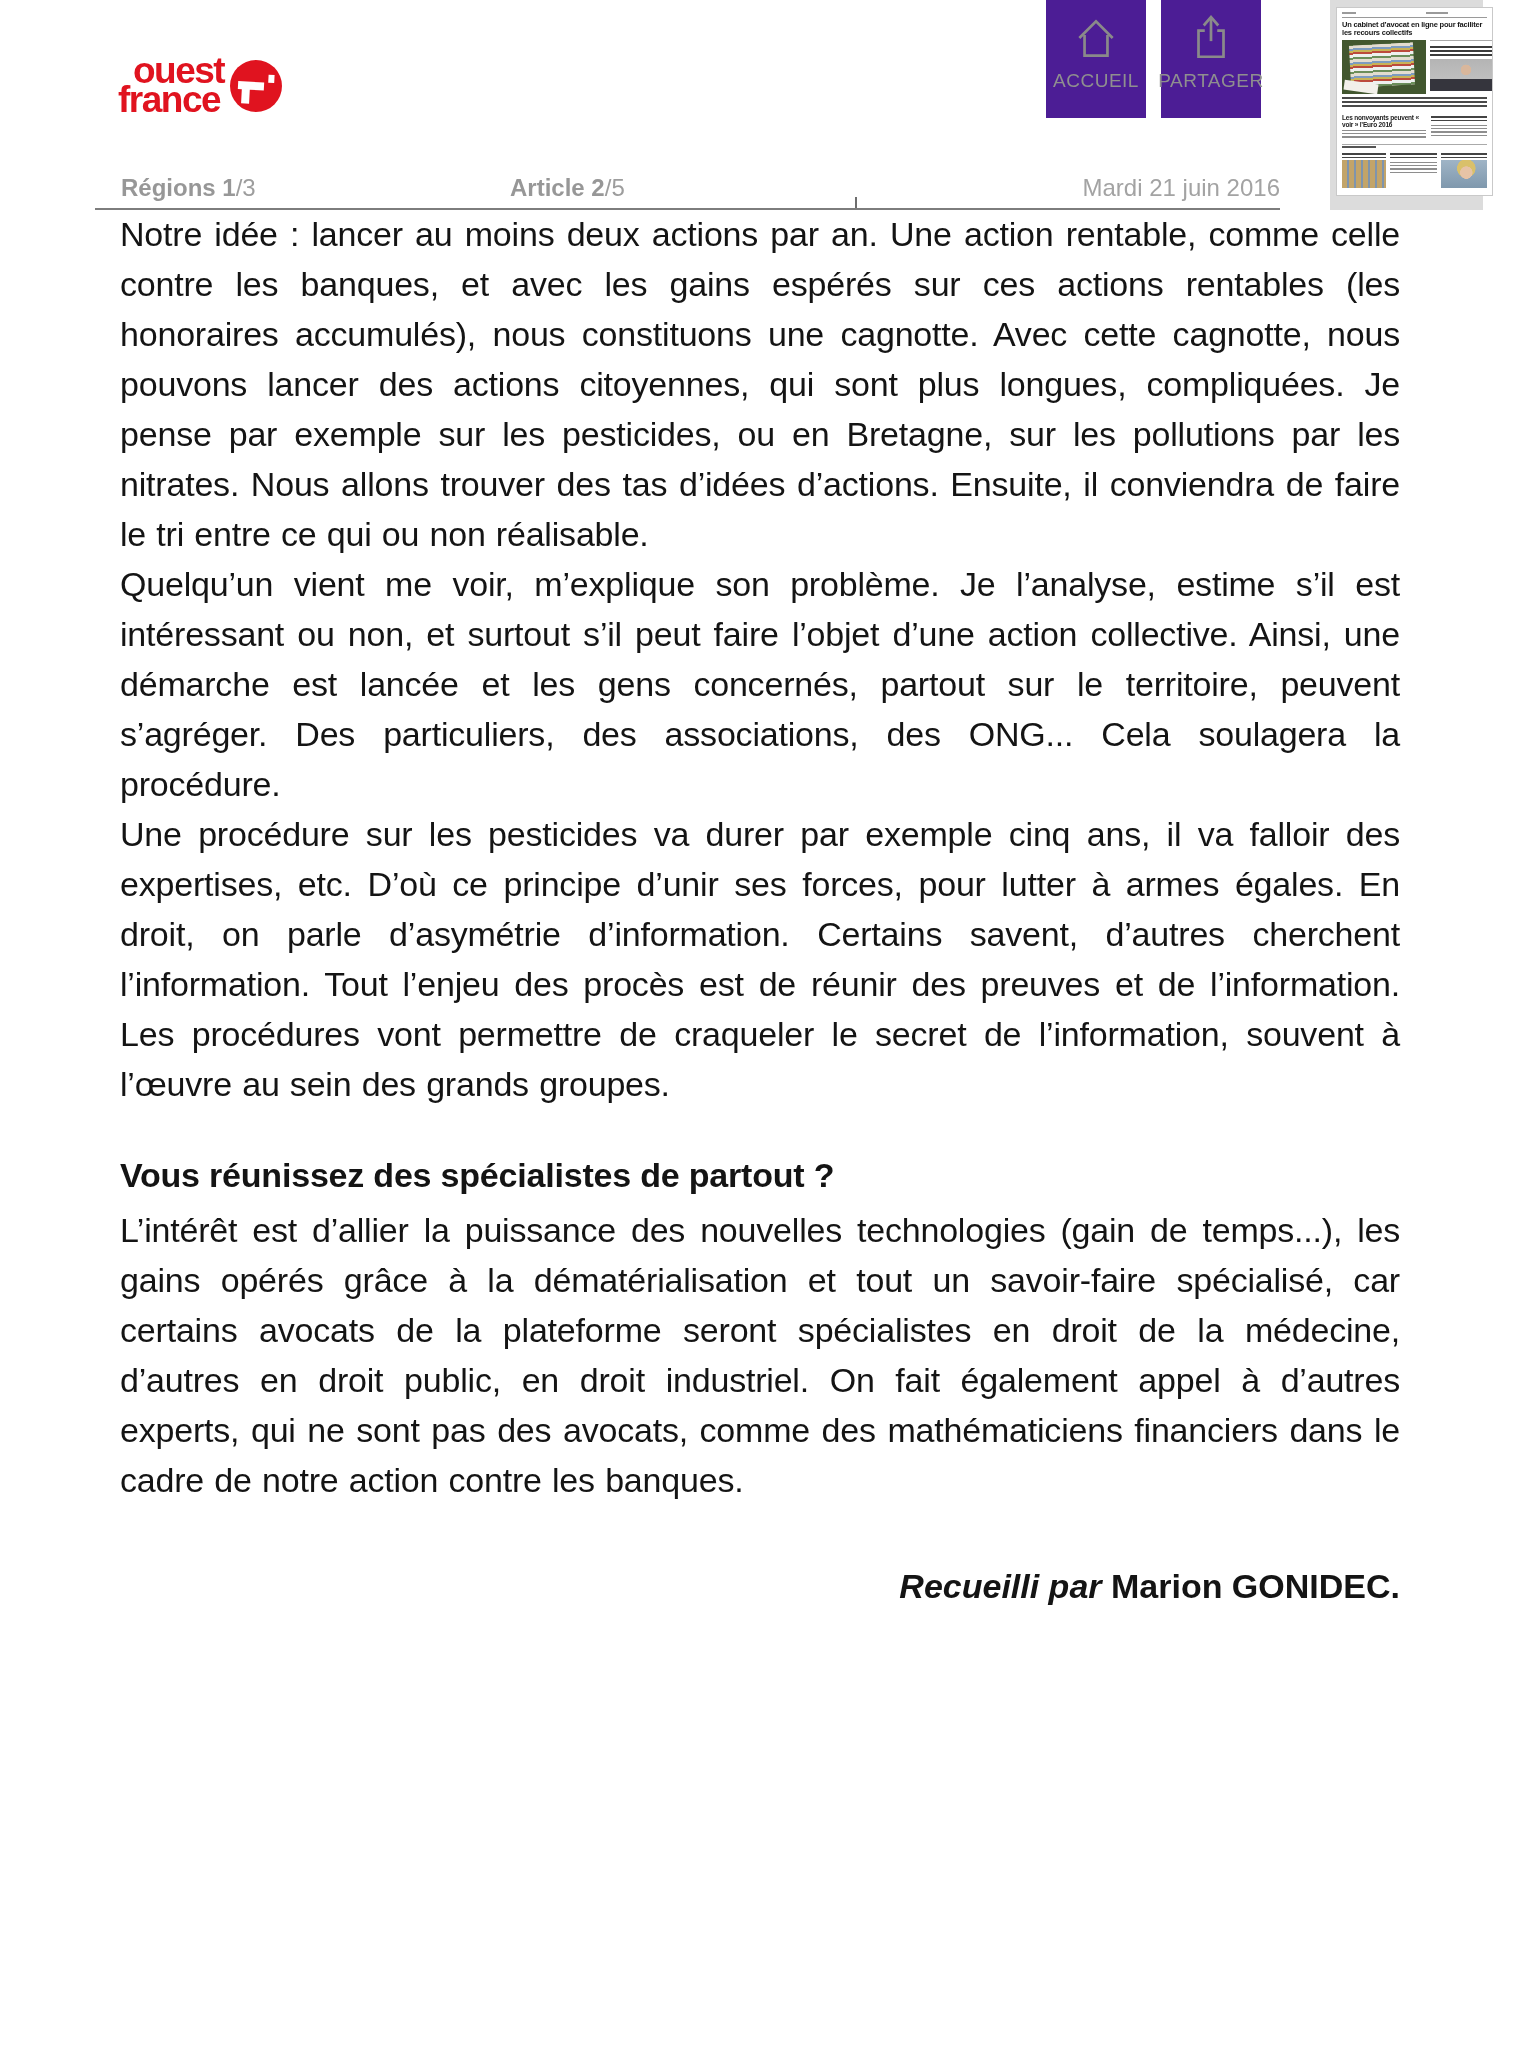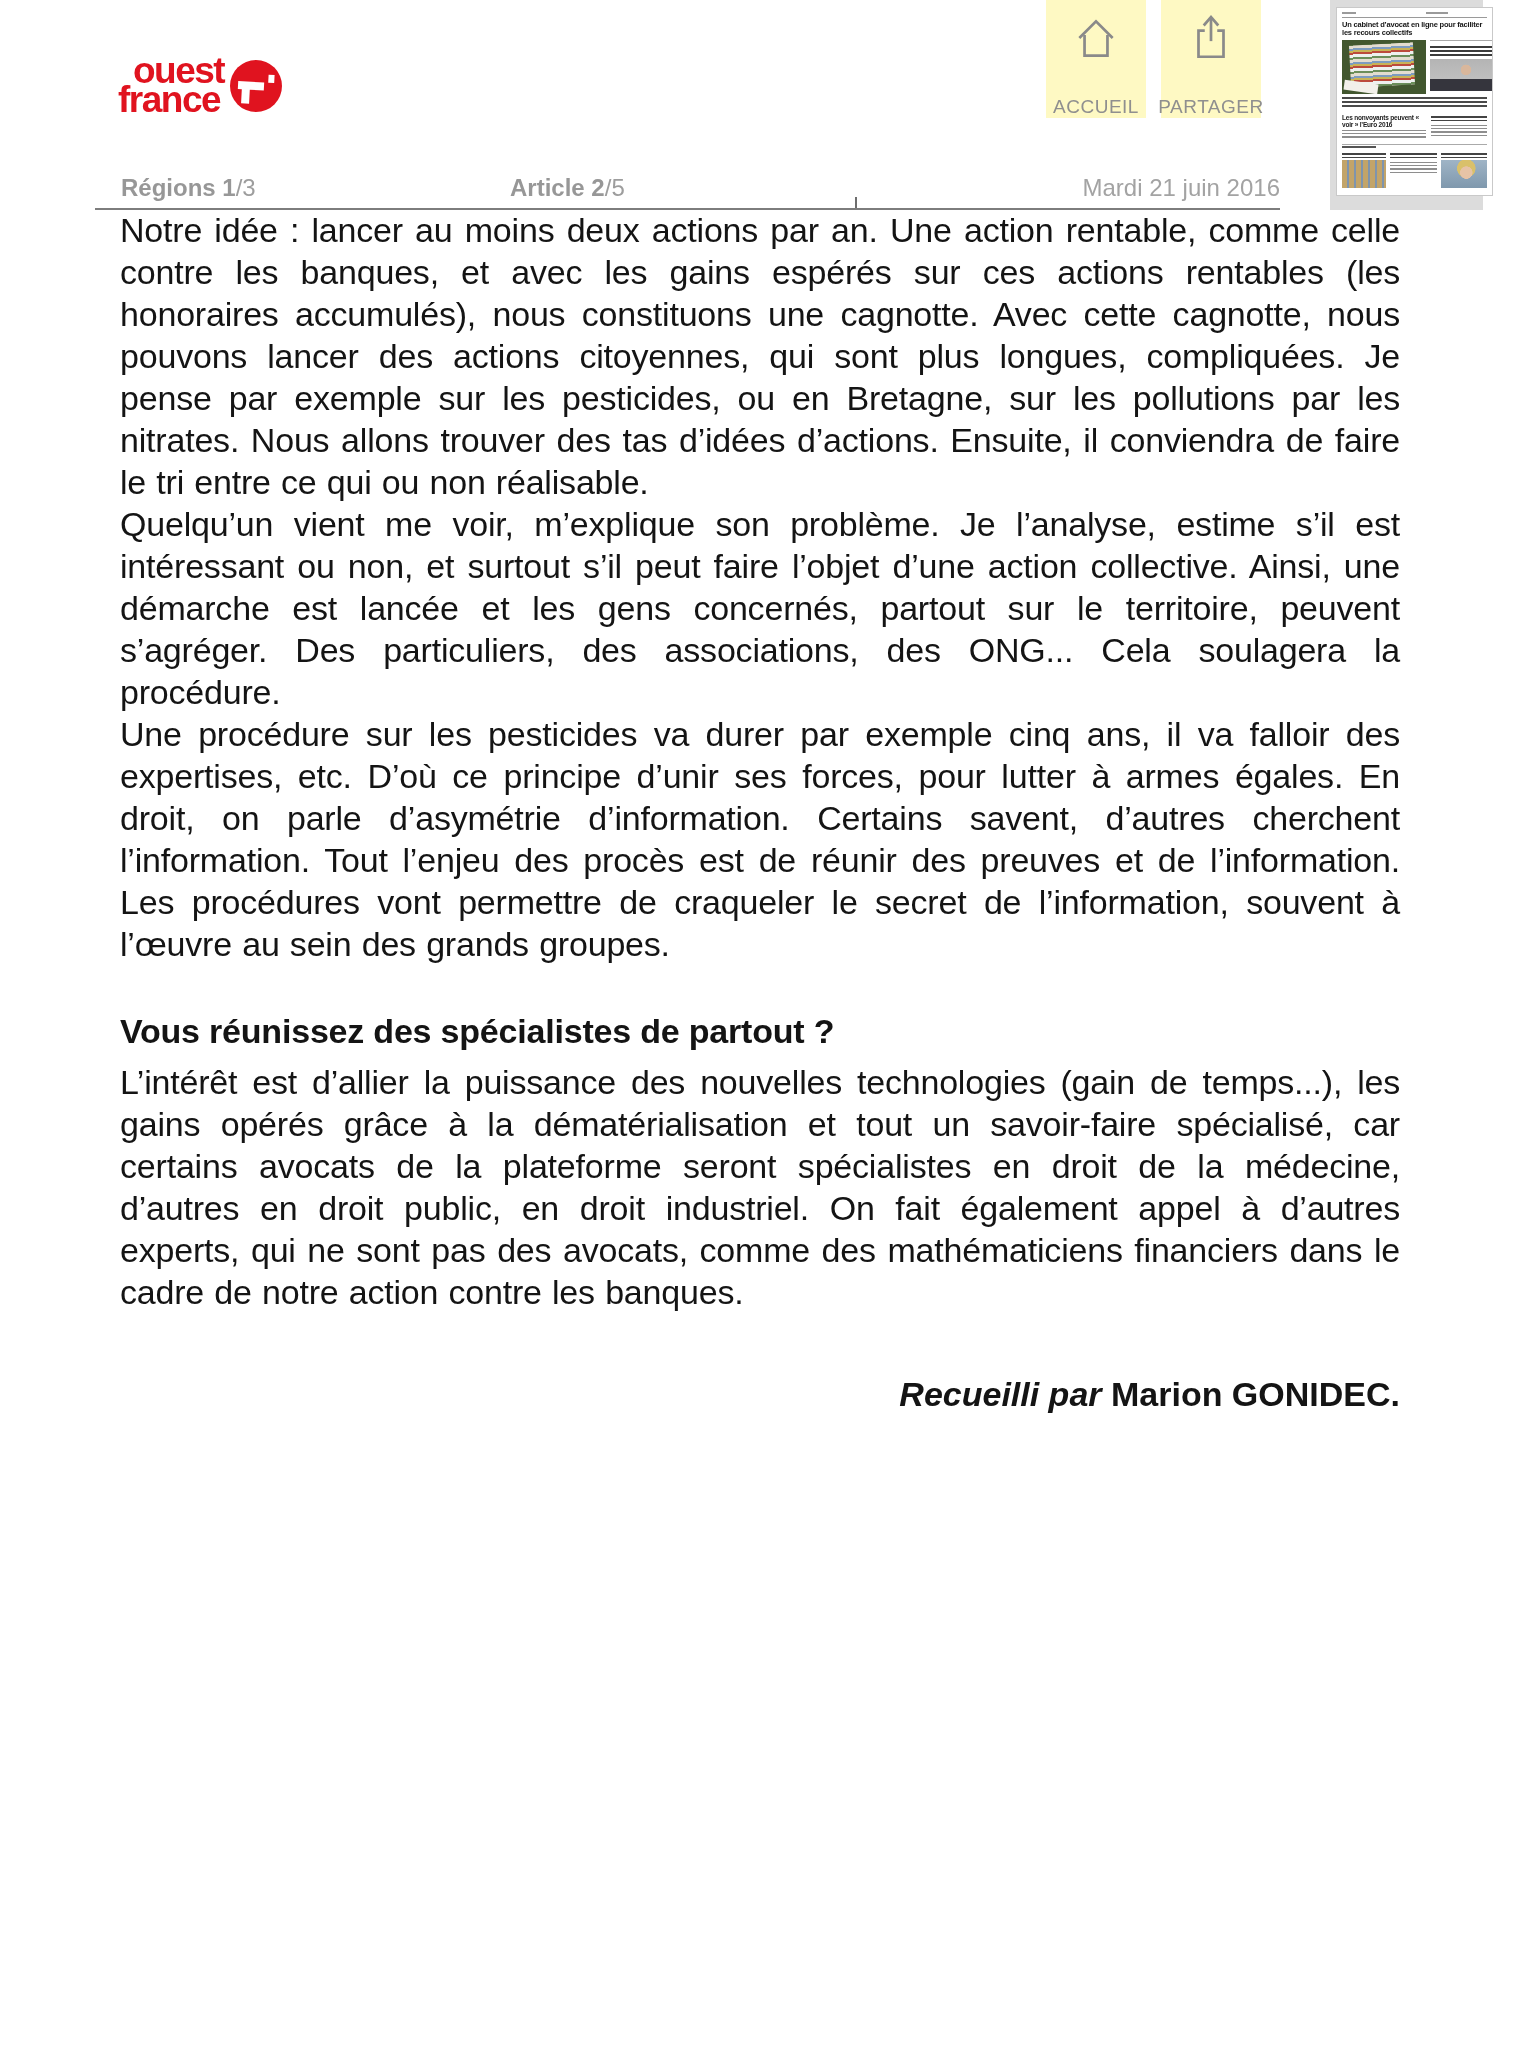--- a/index.html
+++ b/index.html
@@ -16,8 +16,8 @@
   .logo-text .l2{display:block;}
   .logo-mark{width:52px;height:52px;margin-left:6px;margin-top:2px;position:relative;}
 
-  .tb-btn{position:absolute;top:0;height:118px;background:#fef9c3;border:none;
-    display:flex;flex-direction:column;align-items:center;justify-content:space-between;
+  .tb-btn{position:absolute;top:0;height:118px;background:#4c1d95;border:none;
+    display:flex;flex-direction:column;align-items:center;justify-content:flex-start;
     padding:0;cursor:pointer;}
   .tb-btn.accueil{left:1046px;width:100px;}
   .tb-btn.partager{left:1161px;width:100px;}

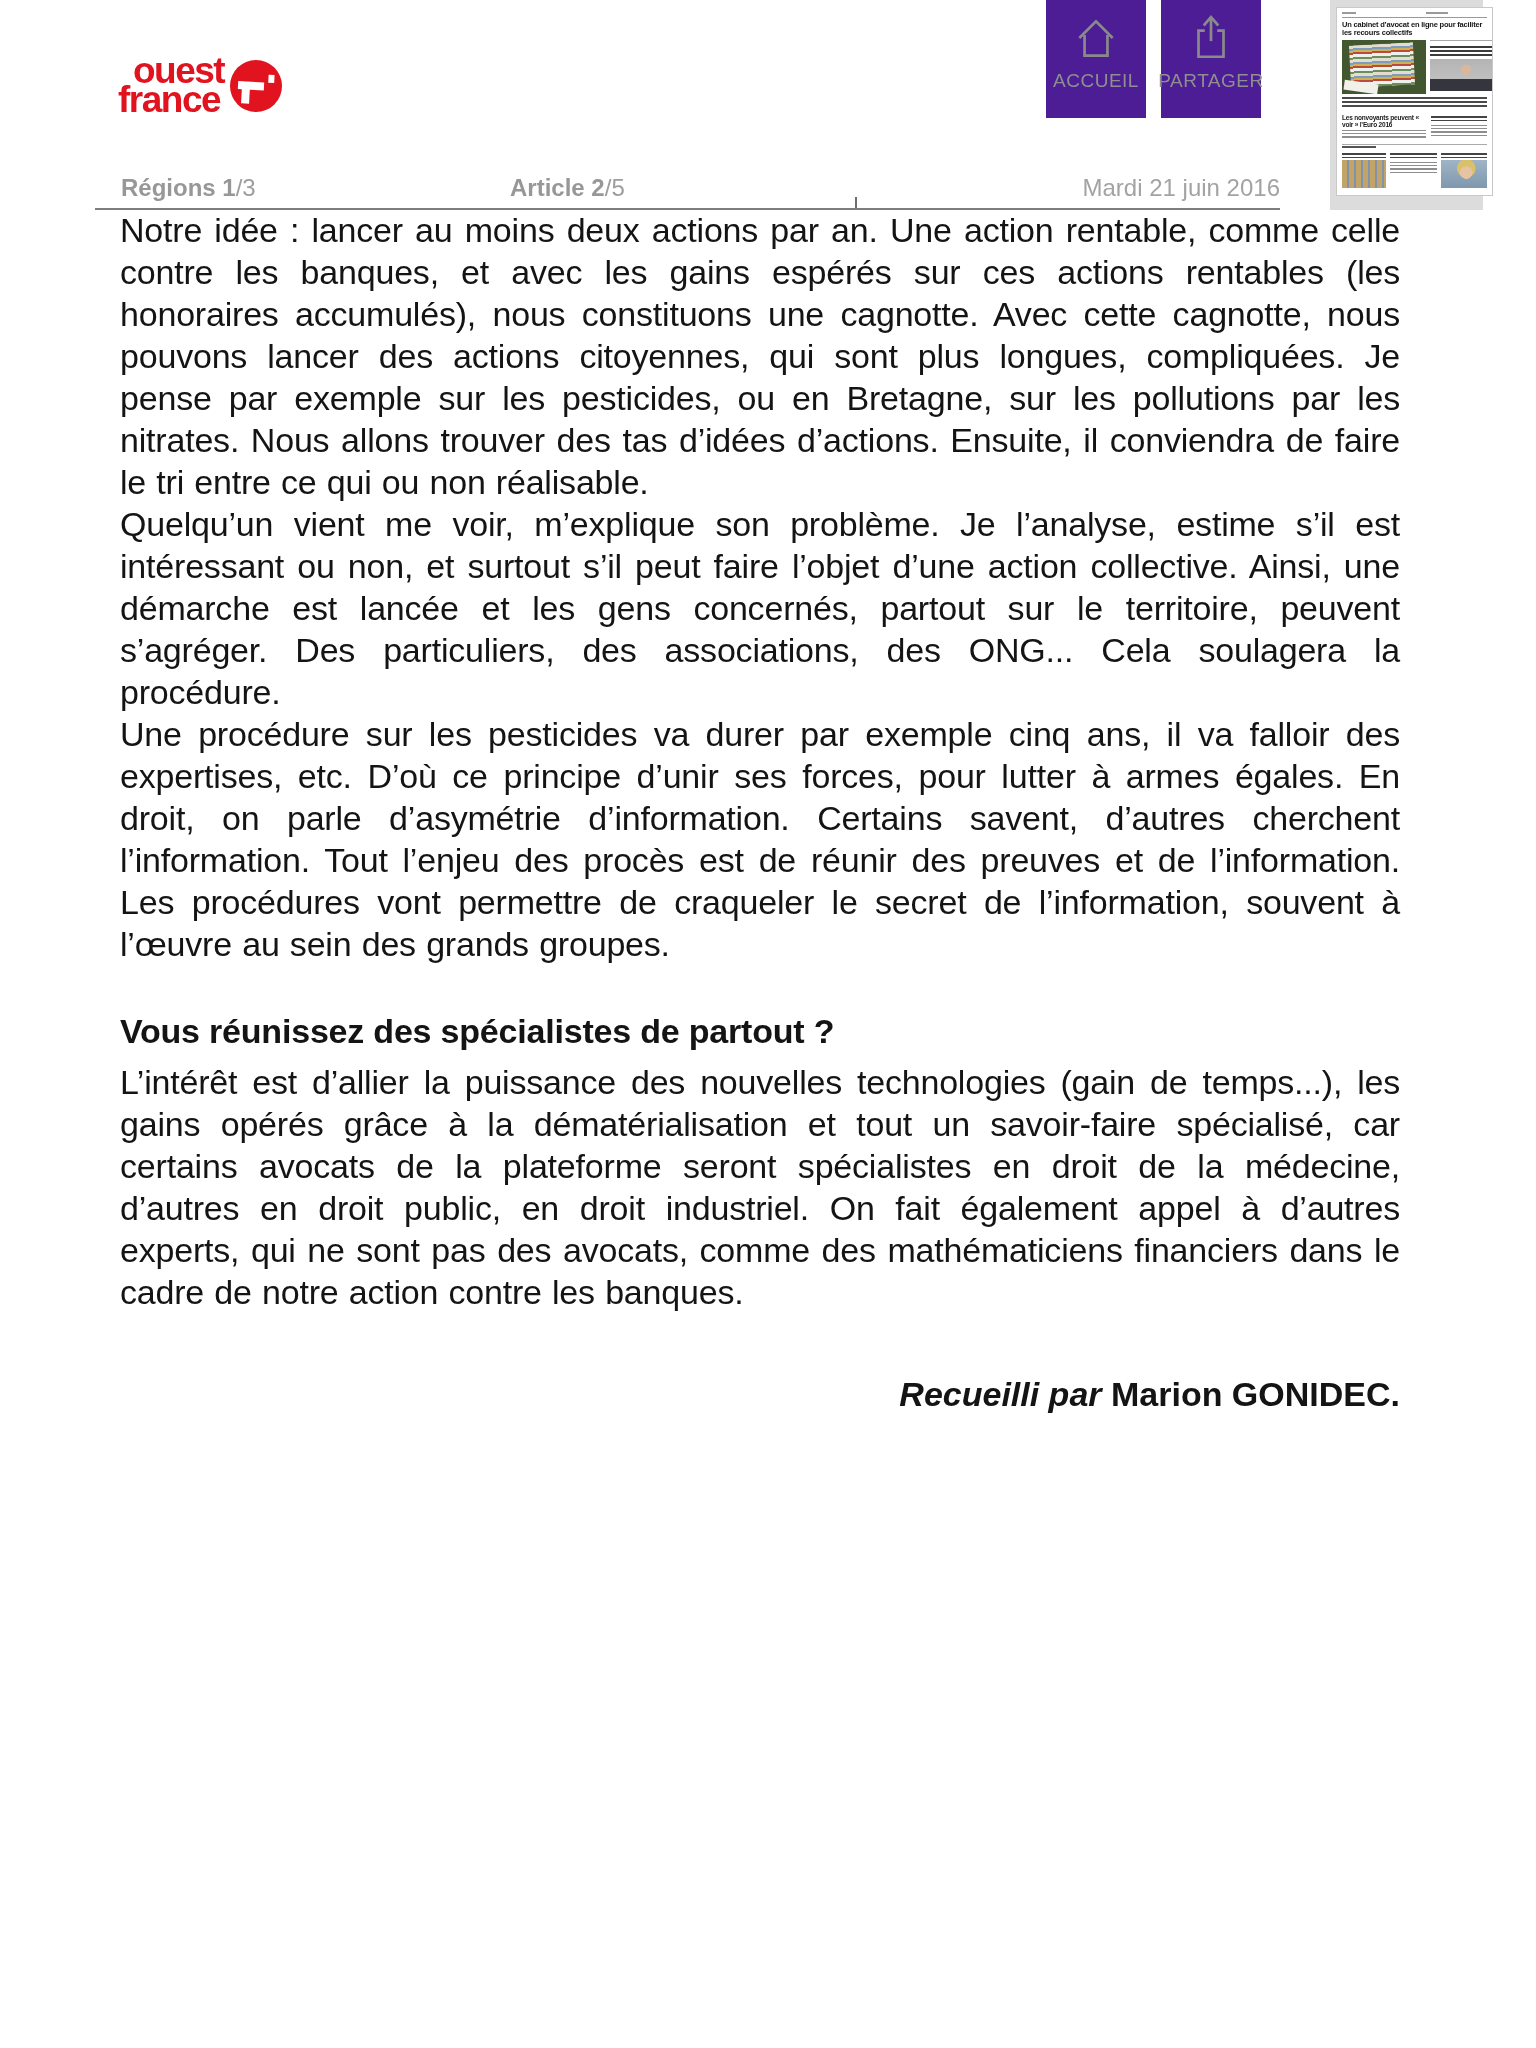--- a/index.html
+++ b/index.html
@@ -80,7 +80,7 @@
   .article{position:absolute;left:120px;top:209px;width:1280px;color:#141414;}
   .article h2{font-size:34px;line-height:44px;font-weight:bold;margin:44px 0 8px 0;letter-spacing:-0.2px;}
   .article .sec:first-child h2{margin-top:52px;}
-  .article p{font-size:34px;line-height:42px;margin:0;text-align:justify;letter-spacing:-0.2px;word-spacing:1px;}
+  .article p{font-size:34px;line-height:50px;margin:0;text-align:justify;letter-spacing:-0.2px;word-spacing:1px;}
   .byline{margin-top:62px;text-align:right;font-size:34px;font-weight:bold;color:#141414;}
   .byline .pre{font-style:italic;}
 </style>

